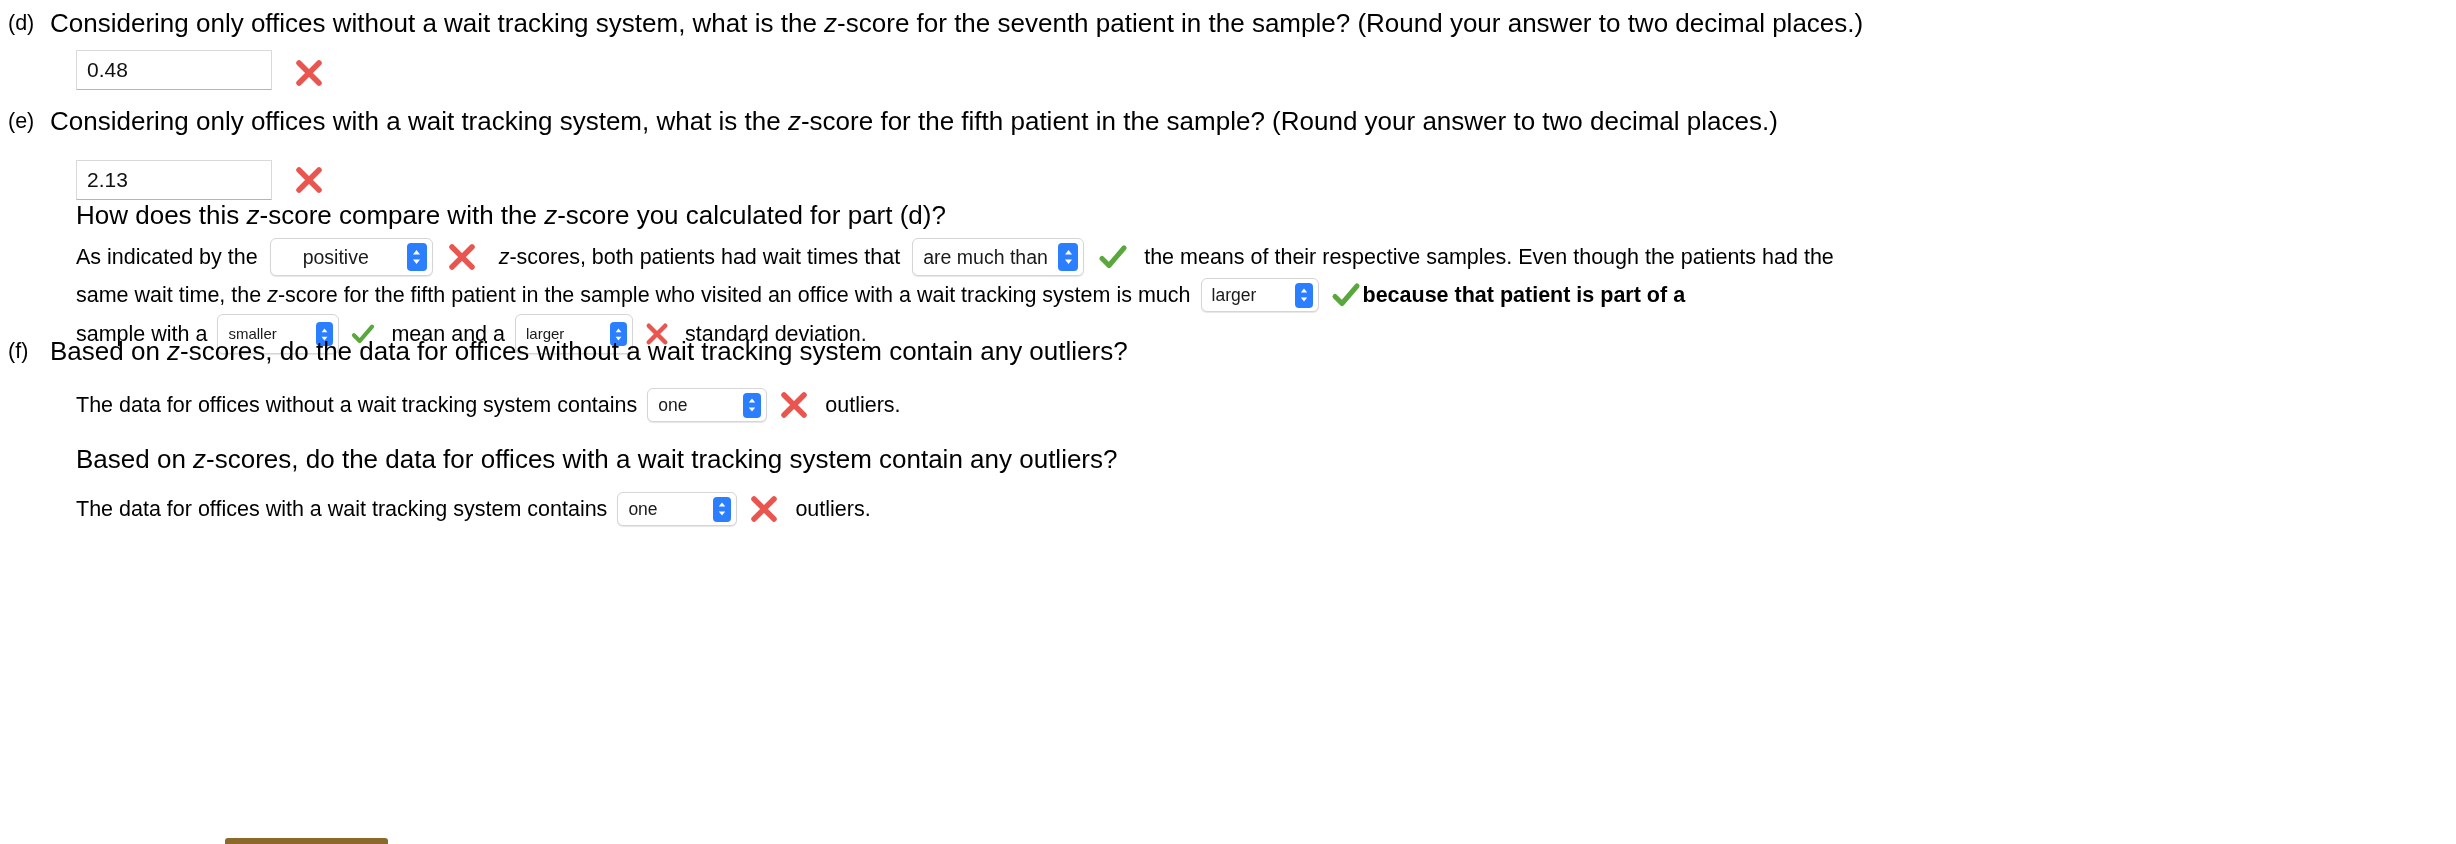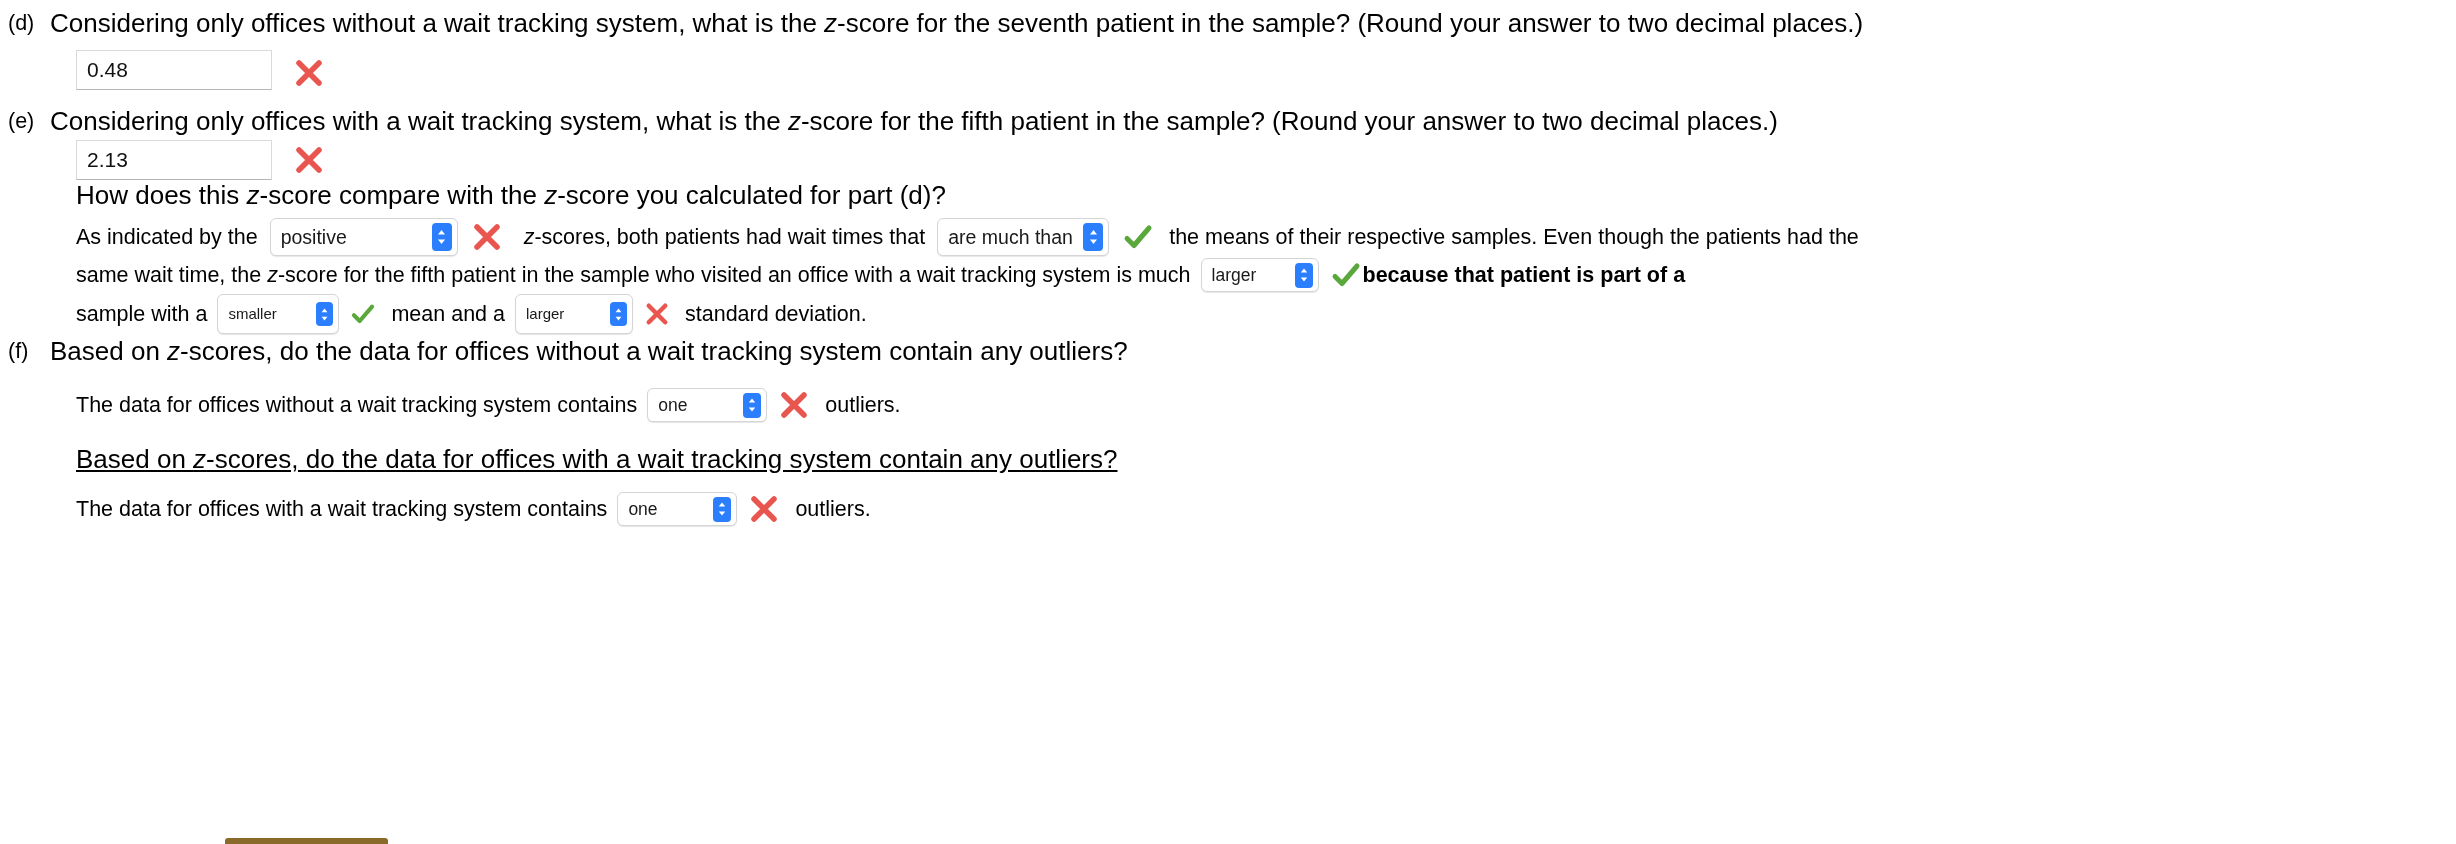--- a/index.html
+++ b/index.html
@@ -181,7 +181,7 @@
       <div class="qtext"><span>Considering only offices with a wait tracking system, what is the </span><span class="ital">z</span><span>-score for the fifth patient in the sample? (Round your answer to two decimal places.)</span></div>
     </div>
 
-    <div class="ansrow" style="margin-top: 4px;">
+    <div class="ansrow" style="margin-top: 24px;">
       <input class="ansbox" type="text" value="2.13" style="">
       <span class="mark" style="margin-left: 20px;">
         <svg viewBox="0 0 34 34" xmlns="http://www.w3.org/2000/svg">

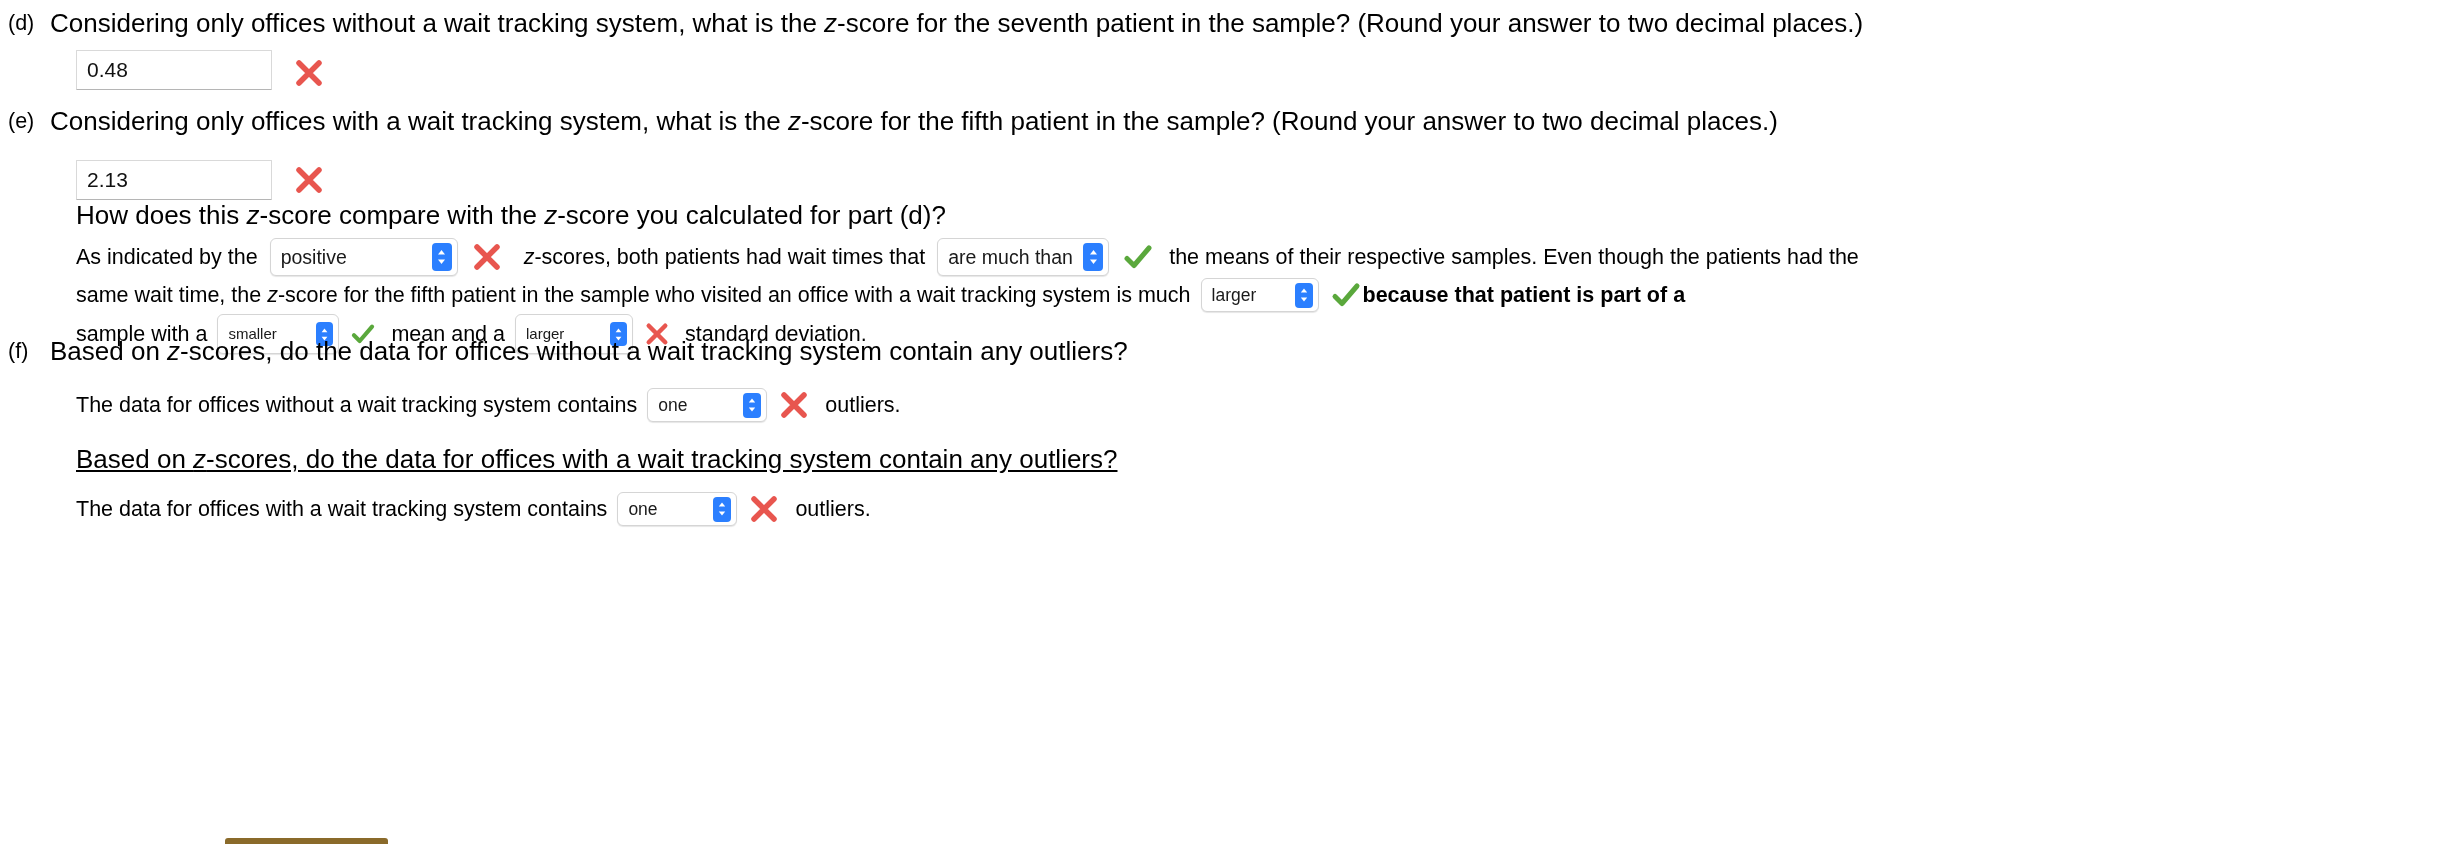--- a/index.html
+++ b/index.html
@@ -194,7 +194,7 @@
 
     <div class="flowline indent" style="margin-top: 8px;">
       <span class="t">As indicated by the</span>
-      <span class="sel sel-lg" style="width: 188px; margin: 0 12px;">
+      <span class="sel sel-lg" style="width: 163px; margin: 0 12px; padding-left: 22px;">
         <span class="sel-val">positive</span>
         <span class="stepper">
           <svg width="13" height="20" viewBox="0 0 13 20" xmlns="http://www.w3.org/2000/svg">

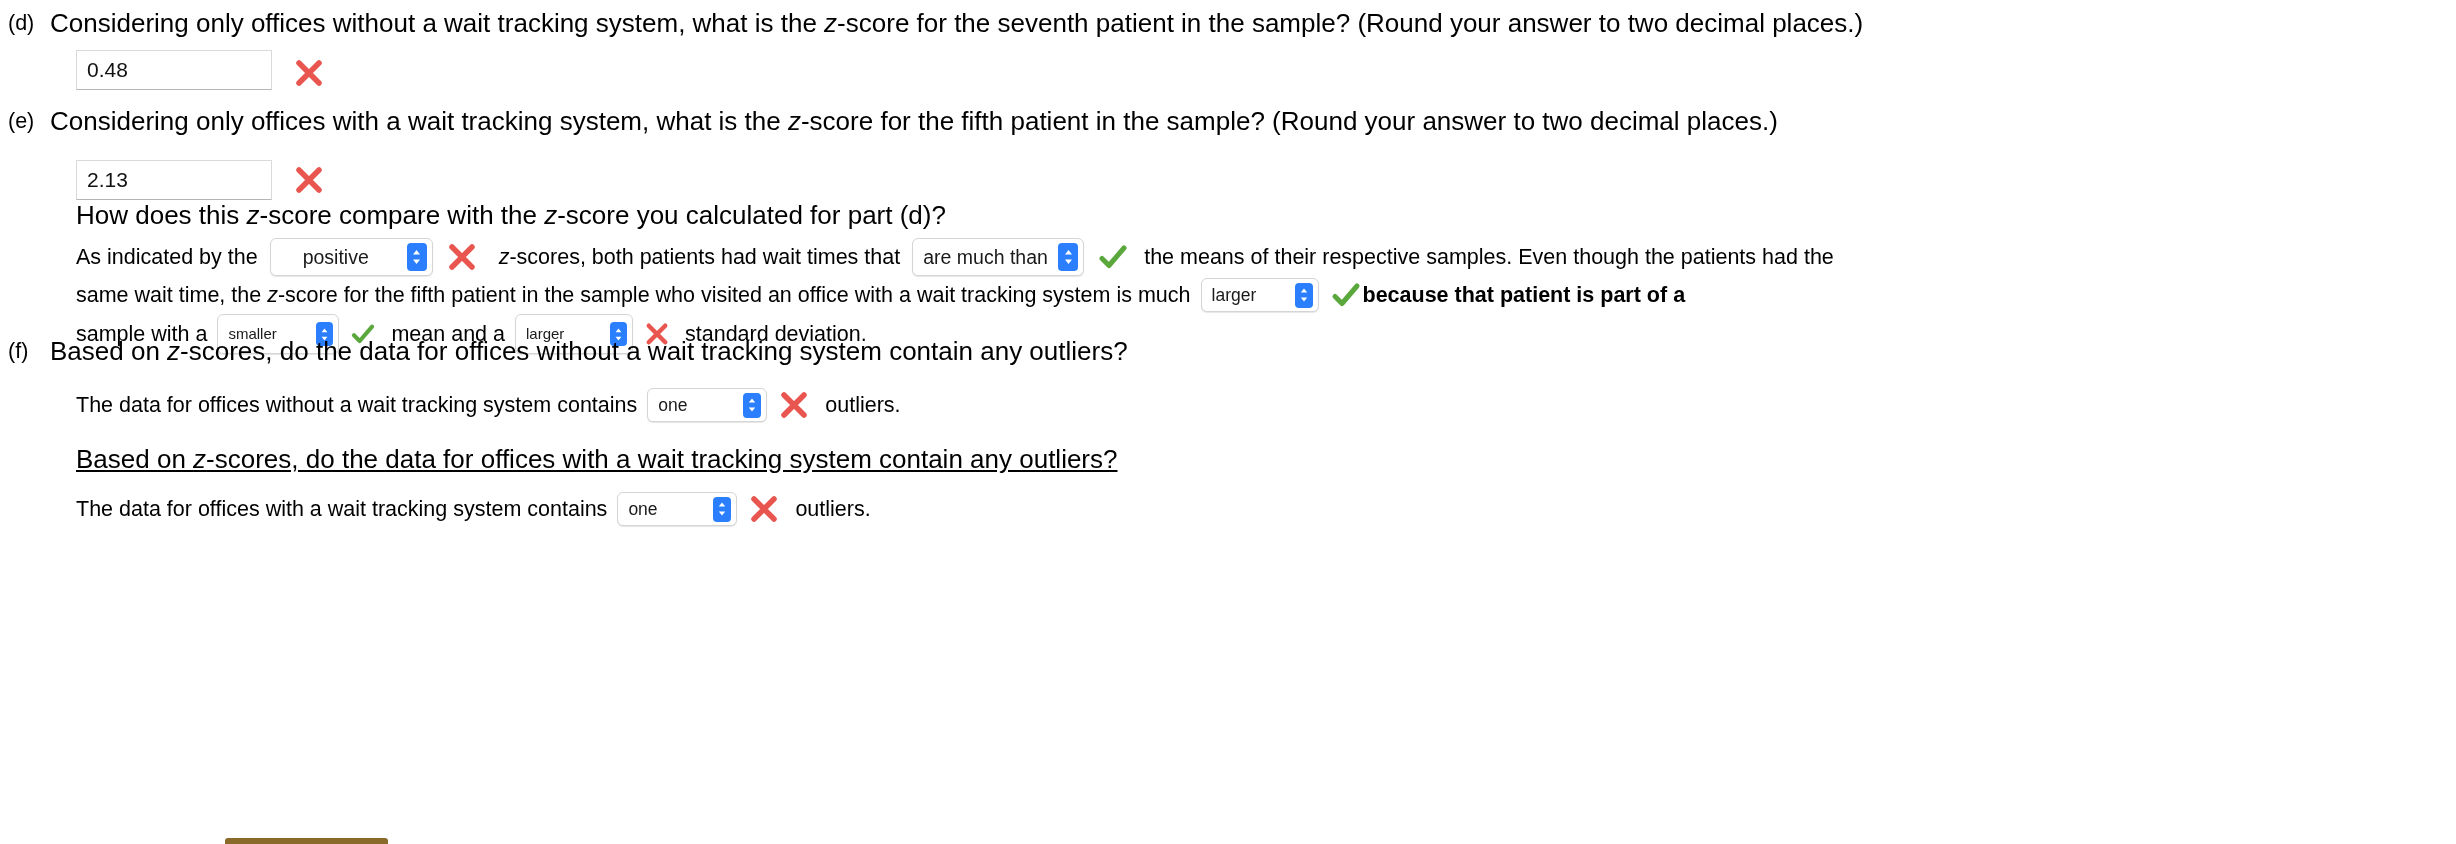--- a/index.html
+++ b/index.html
@@ -309,7 +309,7 @@
       <span class="t" style="margin-left: 14px;">outliers.</span>
     </div>
 
-    <div class="qtext indent" style="margin-top: 22px; text-decoration: underline;"><span>Based on </span><span class="ital">z</span><span>-scores, do the data for offices with a wait tracking system contain any outliers?</span></div>
+    <div class="qtext indent" style="margin-top: 22px;"><span>Based on </span><span class="ital">z</span><span>-scores, do the data for offices with a wait tracking system contain any outliers?</span></div>
 
     <div class="flowline indent" style="margin-top: 18px;">
       <span class="t">The data for offices with a wait tracking system contains</span>

